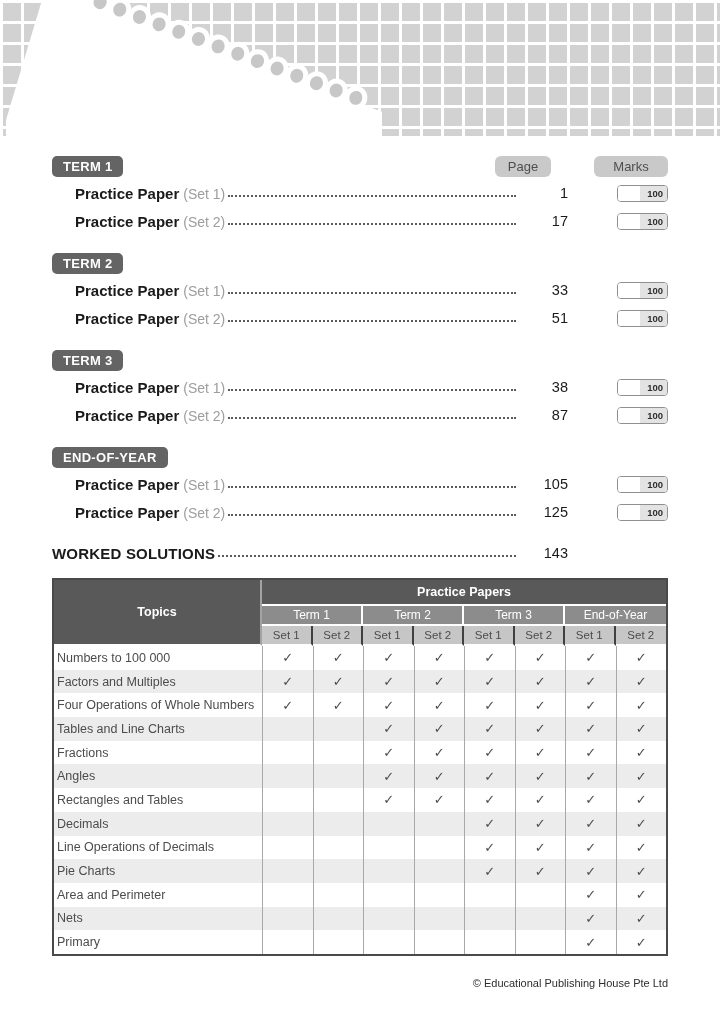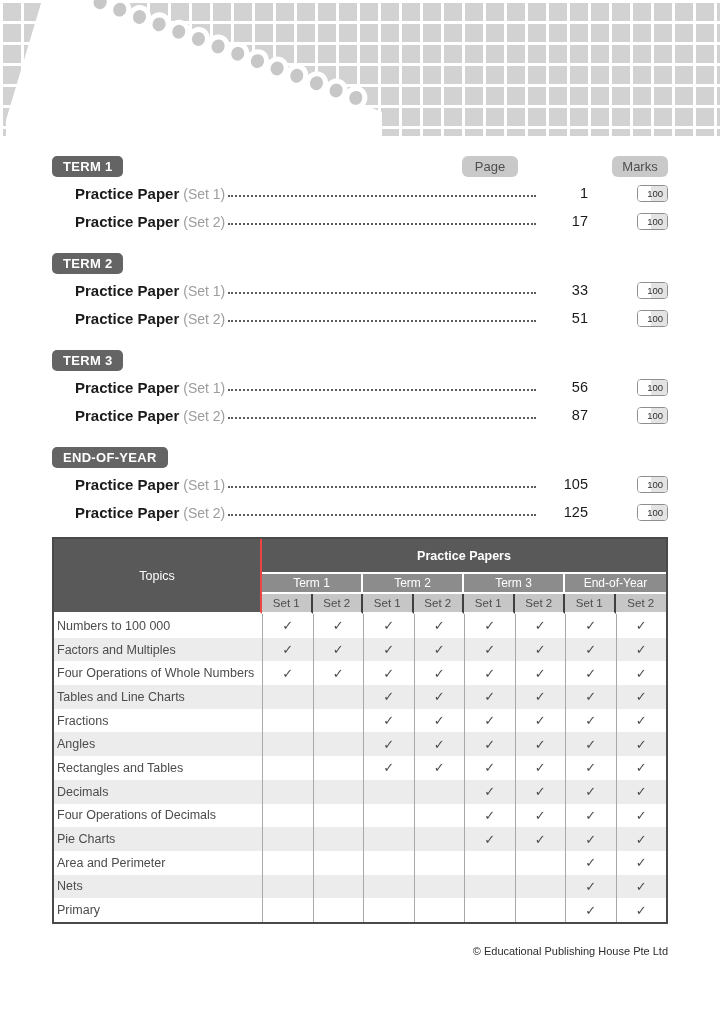--- a/index.html
+++ b/index.html
@@ -33,7 +33,7 @@
   .badge-row{display:flex;align-items:center;height:22px;}
   .term-badge{display:inline-block;background:var(--badge-bg);color:#fff;
     font-weight:bold;font-size:13px;padding:3px 11px;border-radius:5px;letter-spacing:.3px;}
-  .col-badges{margin-left:auto;display:flex;gap:39px;}
+  .col-badges{margin-left:auto;display:flex;}
   .col-badge{background:var(--col-badge-bg);color:#4f4f4f;font-size:13px;
     padding:3px 0;border-radius:6px;text-align:center;}
   .page-col{width:56px;}

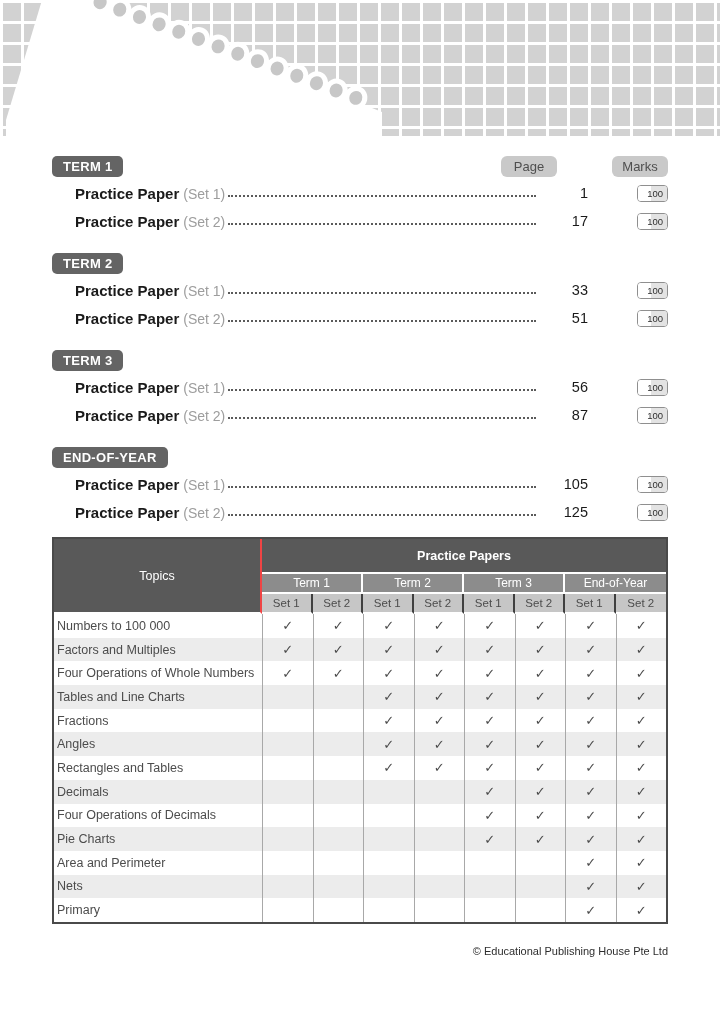--- a/index.html
+++ b/index.html
@@ -37,7 +37,7 @@
   .col-badge{background:var(--col-badge-bg);color:#4f4f4f;font-size:13px;
     padding:3px 0;border-radius:6px;text-align:center;}
   .page-col{width:56px;}
-  .marks-col{width:56px;margin-left:55px;}
+  .marks-col{width:74px;margin-left:43px;}
   .toc-row{display:flex;align-items:center;height:24px;margin-top:4px;}
   .paper-label{font-size:15px;font-weight:bold;white-space:nowrap;margin-left:23px;}
   .set-label{font-size:14px;font-weight:normal;color:var(--muted);margin-left:4px;}

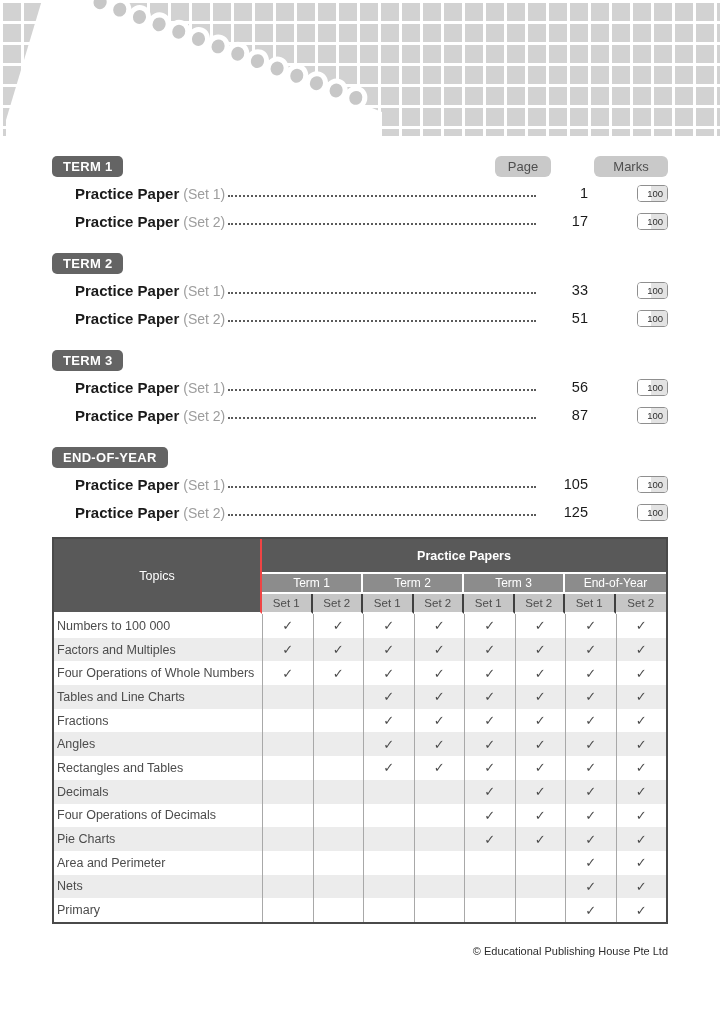--- a/index.html
+++ b/index.html
@@ -43,8 +43,8 @@
   .set-label{font-size:14px;font-weight:normal;color:var(--muted);margin-left:4px;}
   .dots{flex:1;border-bottom:2px dotted #5a5a5a;margin:0 2px 5px 3px;height:12px;}
   .pagenum{width:56px;text-align:right;font-size:14.5px;padding-right:6px;}
-  .marks-box{width:31px;height:17px;margin-left:43px;border:1.5px solid #8f8f8f;
-    border-radius:4px;overflow:hidden;display:flex;background:#fff;}
+  .marks-box{width:51px;height:17px;margin-left:43px;border:1.5px solid #8f8f8f;
+    border-radius:4px;overflow:hidden;display:flex;background:#fff;font-weight:bold;}
   .marks-blank{flex:1;background:#fff;}
   .marks-val{width:55%;background:#e3e3e3;font-size:9.5px;color:#2e2e2e;
     display:flex;align-items:center;justify-content:flex-end;padding-right:4px;}

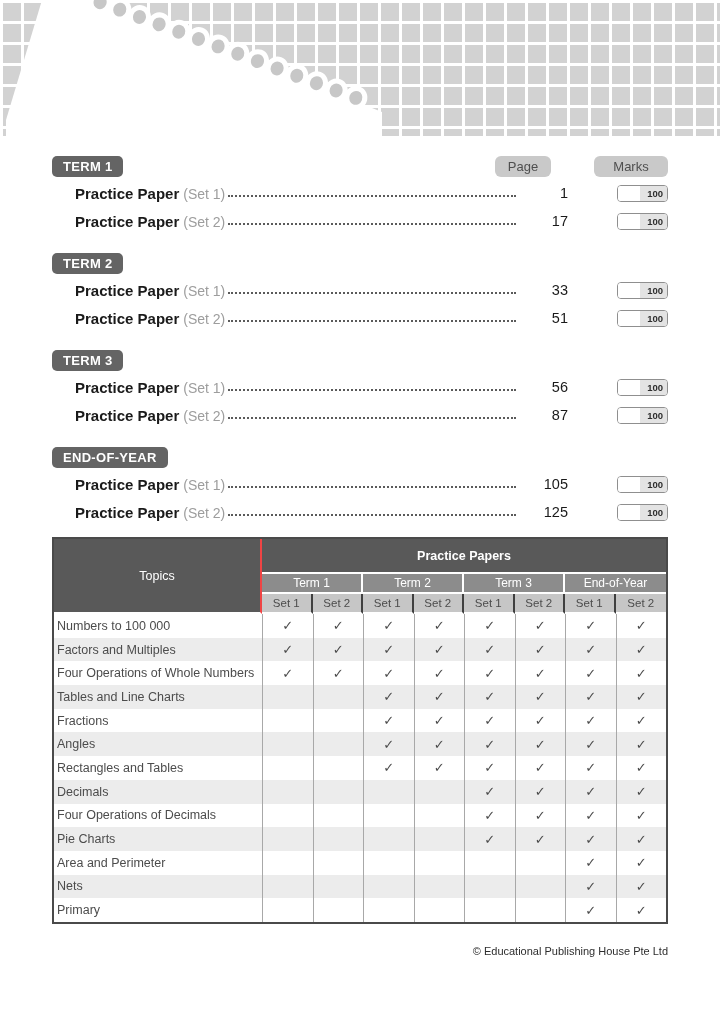--- a/index.html
+++ b/index.html
@@ -159,7 +159,7 @@
     <div class="toc-row">
       <span class="paper-label"><b>Practice Paper</b><span class="set-label">(Set 1)</span></span>
       <span class="dots"></span>
-      <span class="pagenum">56</span>
+      <span class="pagenum">38</span>
       <span class="marks-box">
           <span class="marks-blank"></span>
           <span class="marks-val">100</span>

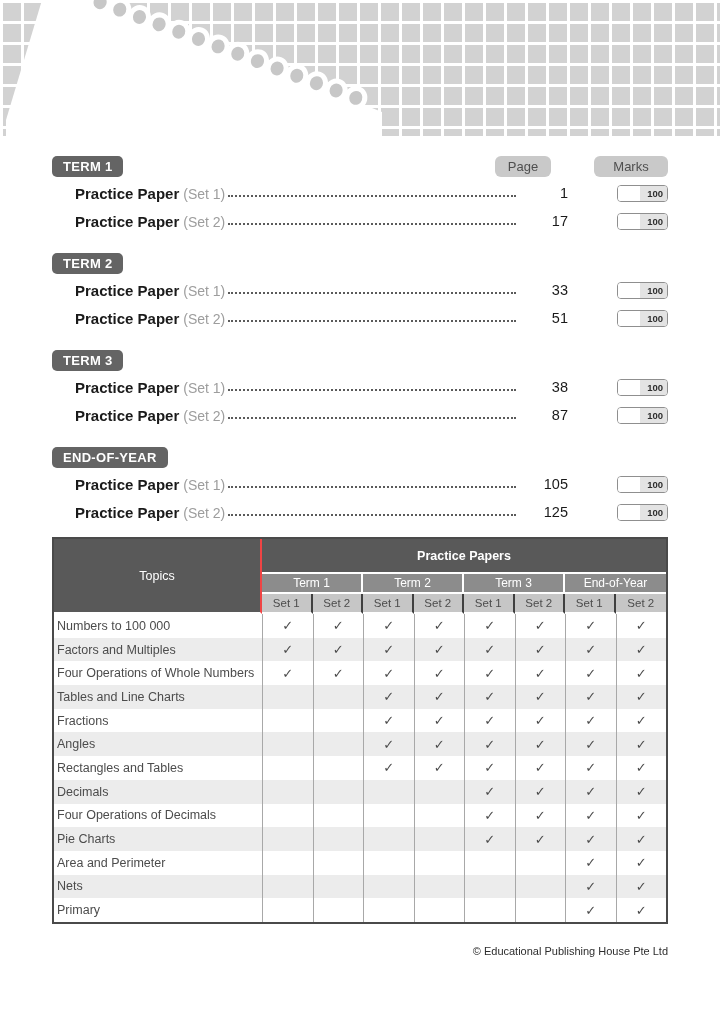--- a/index.html
+++ b/index.html
@@ -200,6 +200,12 @@
     </div>
   </div>
 
+  <div class="toc-row ws-row">
+    <span class="ws-label">WORKED SOLUTIONS</span>
+    <span class="dots"></span>
+    <span class="pagenum">143</span>
+    <span class="marks-box marks-spacer"></span>
+  </div>
 
   <table class="topics-table">
     <colgroup>

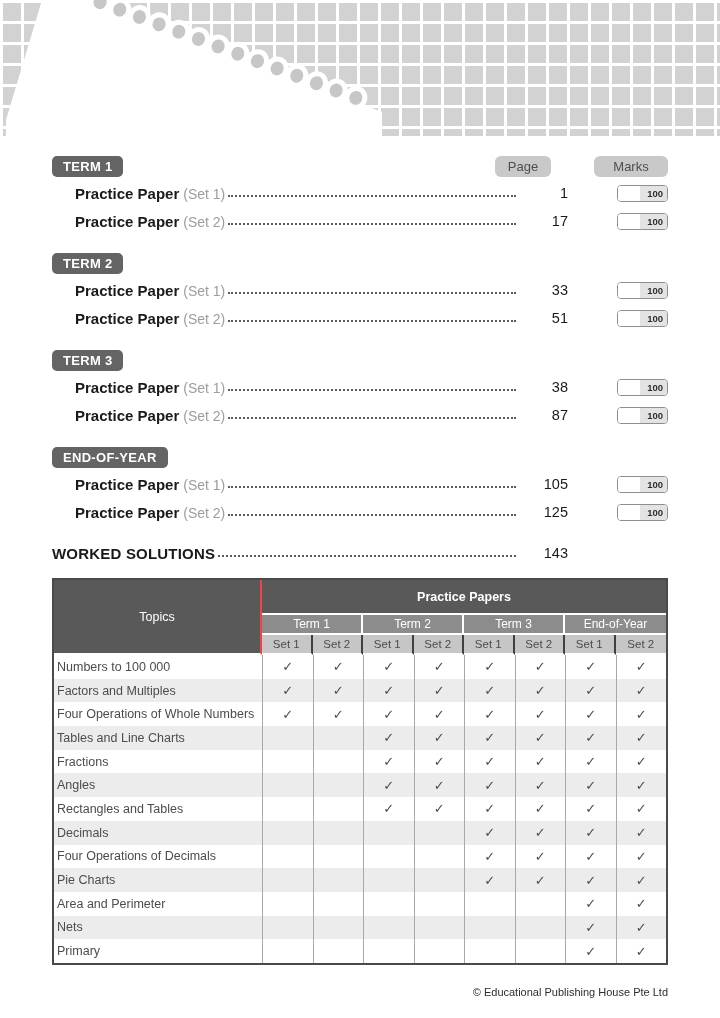--- a/index.html
+++ b/index.html
@@ -60,7 +60,7 @@
   th.corner{background:var(--table-dark);color:#fff;font-size:12.5px;font-weight:normal;
     border-right:2px solid #ef4444;border-bottom:2px solid #fff;}
   th.group{background:var(--table-dark);color:#fff;font-size:12.5px;font-weight:bold;
-    height:35px;border-bottom:2px solid #fff;}
+    height:26px;border-bottom:2px solid #fff;}
   th.term{background:var(--table-mid);color:#fff;font-size:12px;height:20px;
     border-right:2px solid #fff;border-bottom:2px solid #fff;}
   th.term:last-child{border-right:none;}

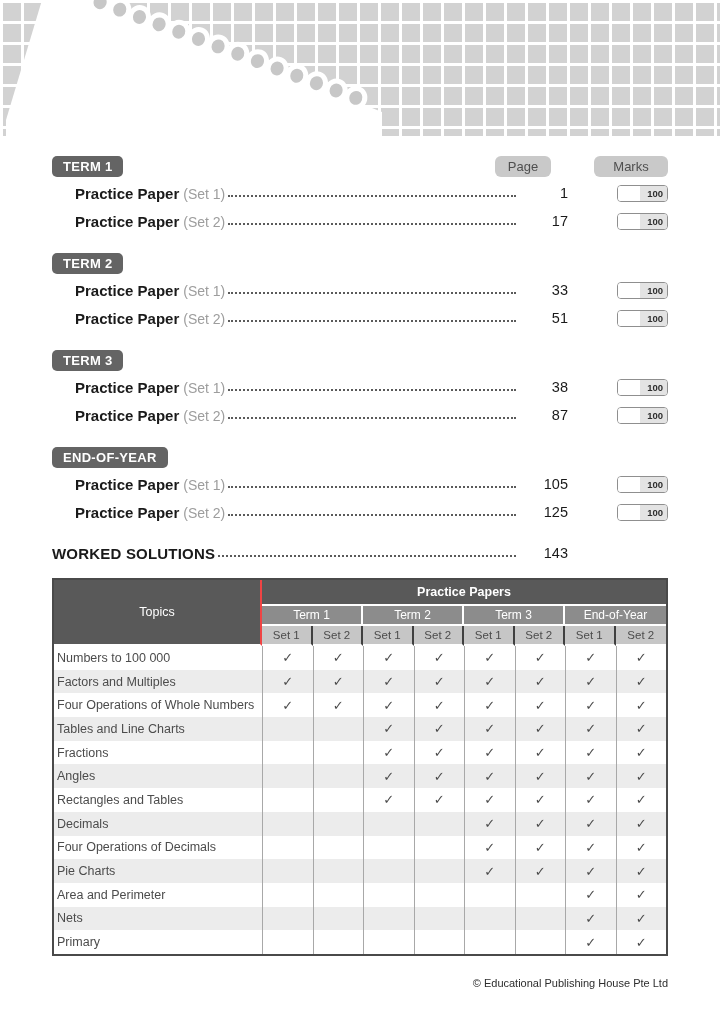--- a/index.html
+++ b/index.html
@@ -57,8 +57,8 @@
     border:2px solid #4a4a4a;table-layout:fixed;}
   .topics-table col.c-topic{width:208px;}
   .topics-table th{font-weight:normal;}
-  th.corner{background:var(--table-dark);color:#fff;font-size:12.5px;font-weight:normal;
-    border-right:2px solid #ef4444;border-bottom:2px solid #fff;}
+  th.corner{background:var(--table-dark);color:#fff;font-size:12.5px;font-weight:bold;
+    border-right:2px solid #a3a3a3;border-bottom:2px solid #fff;}
   th.group{background:var(--table-dark);color:#fff;font-size:12.5px;font-weight:bold;
     height:26px;border-bottom:2px solid #fff;}
   th.term{background:var(--table-mid);color:#fff;font-size:12px;height:20px;

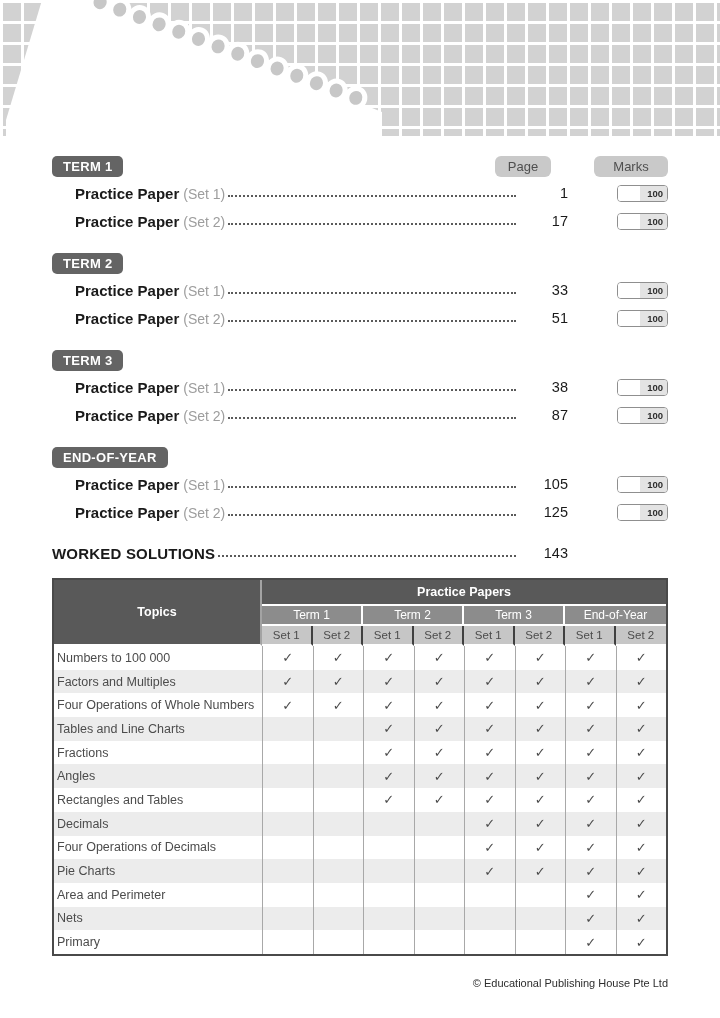--- a/index.html
+++ b/index.html
@@ -331,7 +331,7 @@
           <td class="check-cell">✓</td>
         </tr>
         <tr>
-          <td class="topic-cell">Four Operations of Decimals</td>
+          <td class="topic-cell">Line Operations of Decimals</td>
           <td class="check-cell"></td>
           <td class="check-cell"></td>
           <td class="check-cell"></td>

